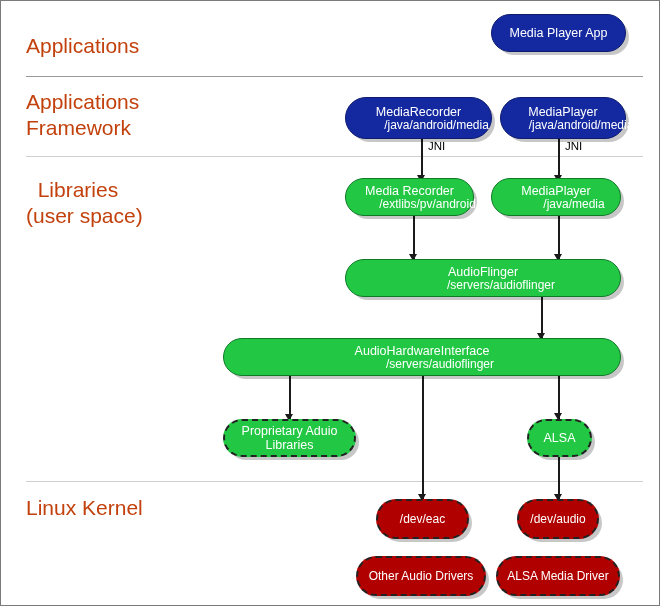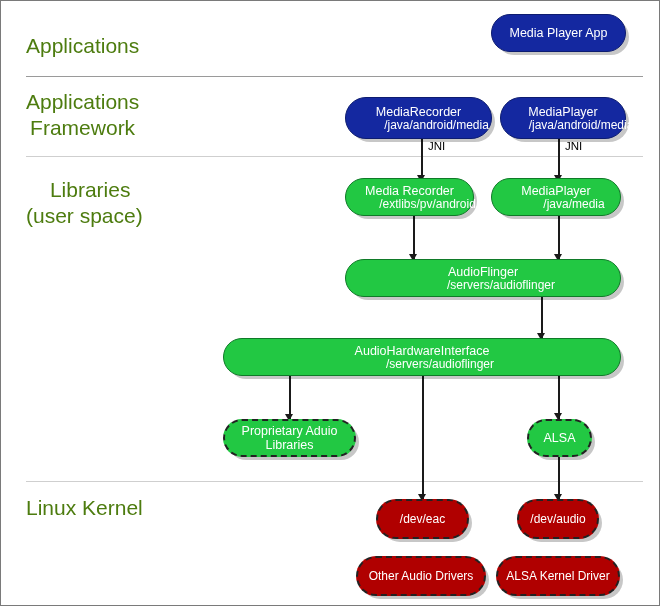--- a/index.html
+++ b/index.html
@@ -20,12 +20,11 @@
   
   .layer-label{
     position:absolute;
-    color:#4d7c0f;
+    color:#c2410c;
     font-size:21px;
     line-height:26px;
     white-space:pre;
     letter-spacing:0px;
-    text-align:center;
   }
 
   

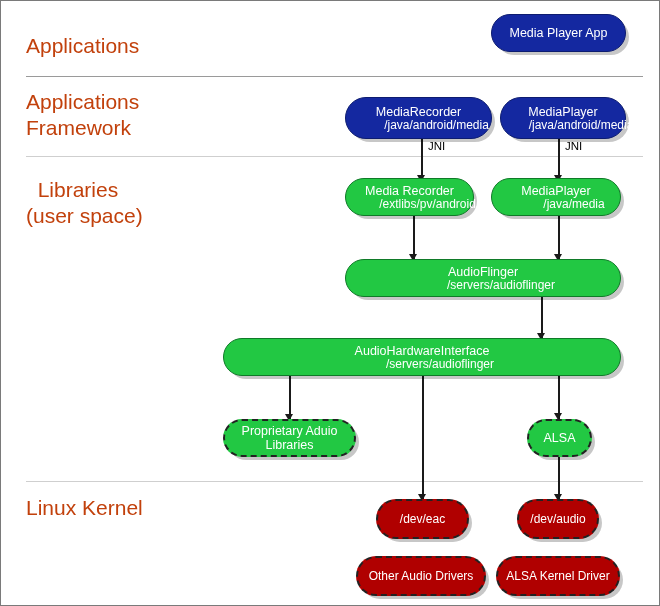--- a/index.html
+++ b/index.html
@@ -163,7 +163,7 @@
     <span class="t1">Other Audio Drivers</span>
   </div>
   <div class="node red" style="left:495px;top:555px;width:124px;height:40px;">
-    <span class="t1">ALSA Kernel Driver</span>
+    <span class="t1">ALSA Media Driver</span>
   </div>
 
 </div>

